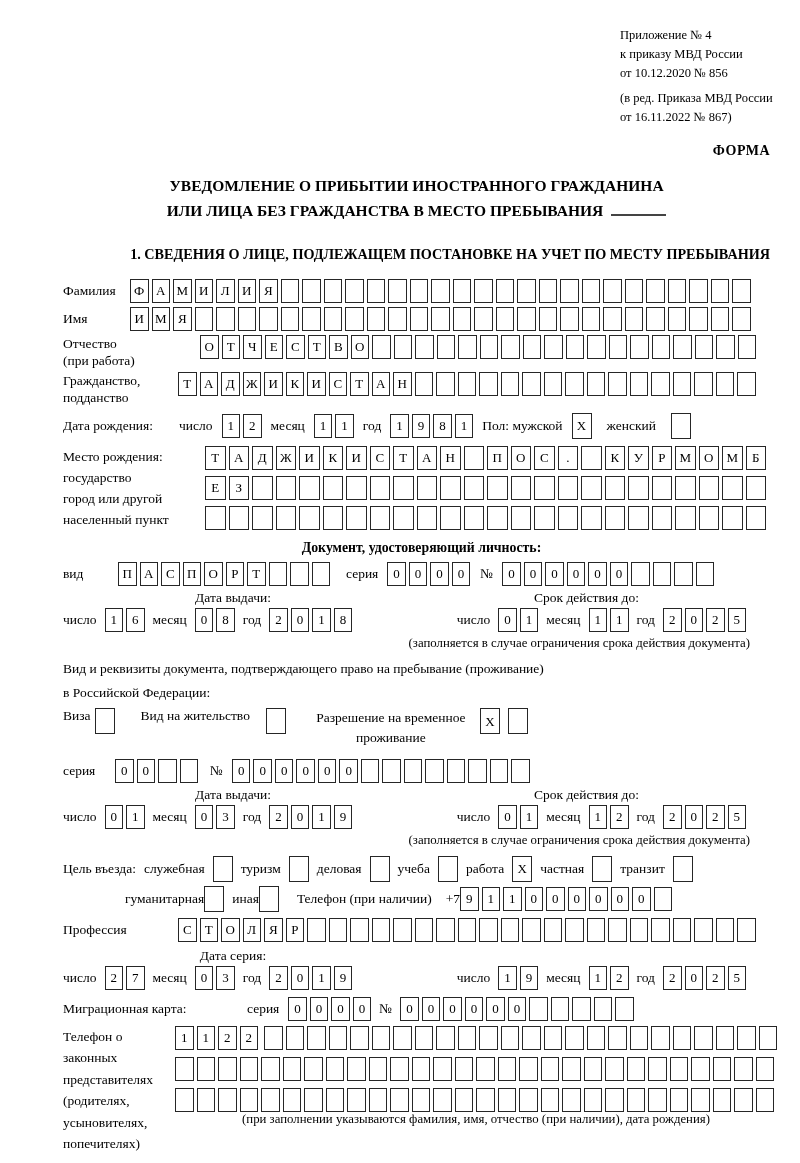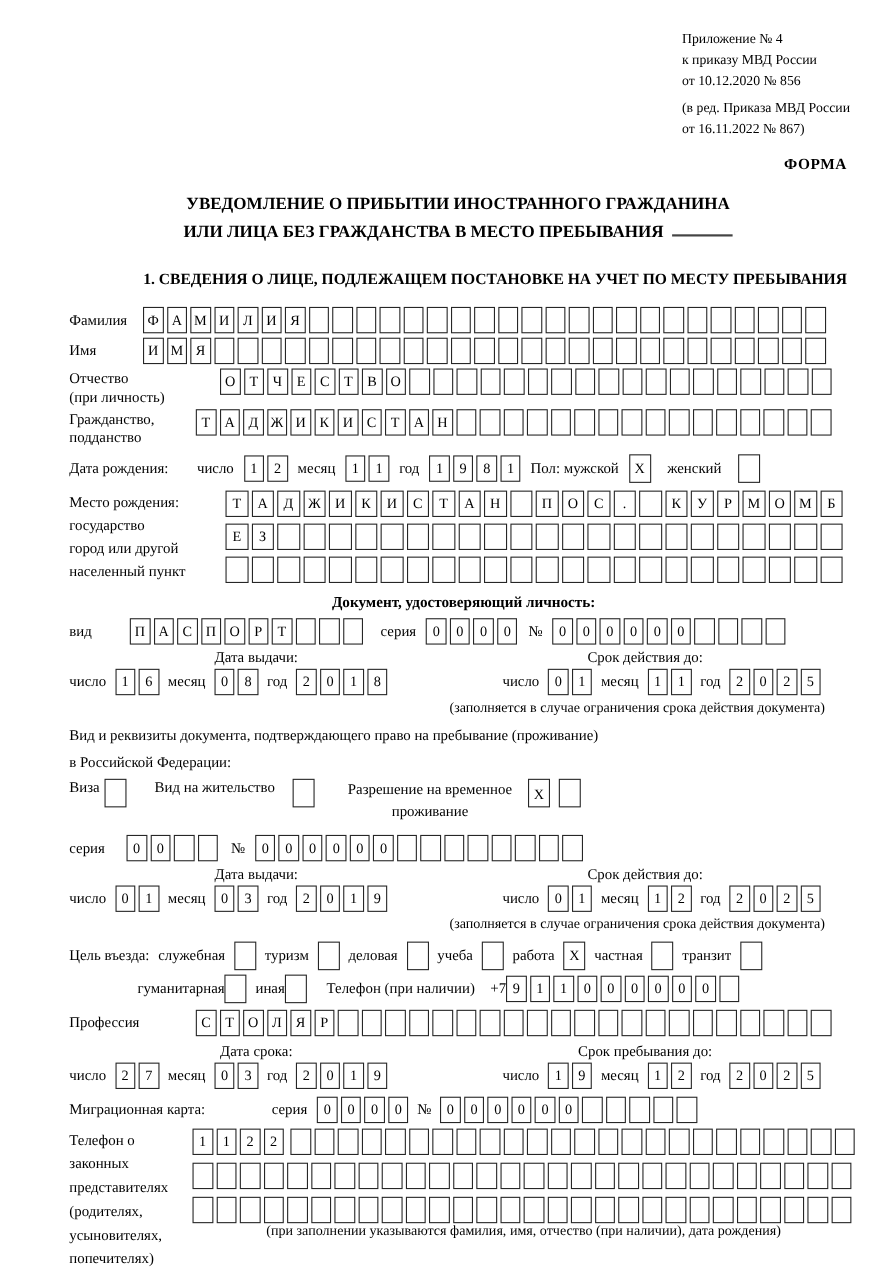--- a/index.html
+++ b/index.html
@@ -125,7 +125,7 @@
   <div class="row top" style="margin-bottom:2px">
     <div class="lbl l2" style="width:137px">
       <div>Отчество</div>
-      <div>(при личность)</div>
+      <div>(при работа)</div>
     </div>
     <span class="cells">
         <span class="cell">О</span>

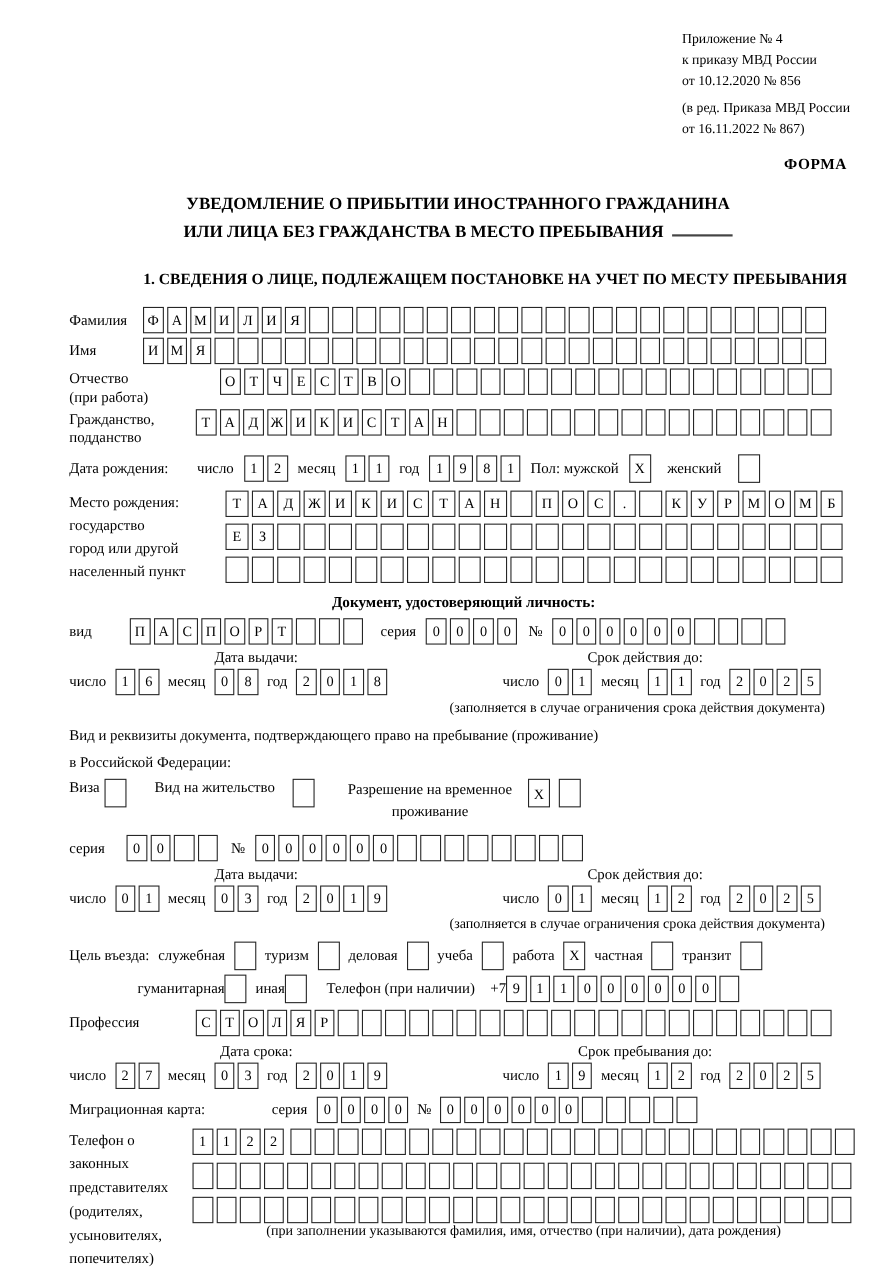--- a/index.html
+++ b/index.html
@@ -582,7 +582,7 @@
   </div>
 
   <div class="capt-row" style="margin-top:6px">
-    <span class="capt" style="width:340px">Дата срока:</span>
+    <span class="capt" style="width:340px">Дата серия:</span>
     <span class="capt" style="flex:1">Срок пребывания до:</span>
   </div>
   <div class="row">

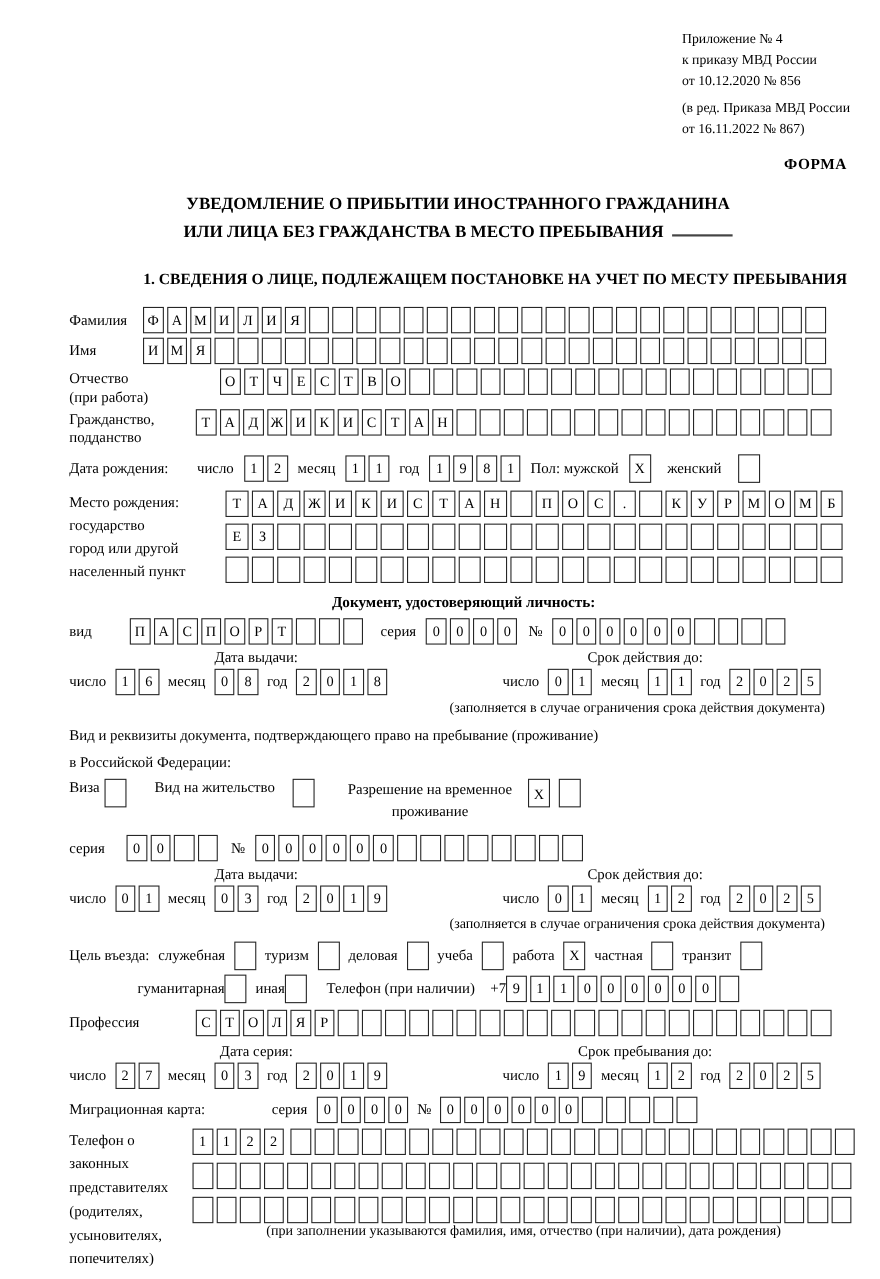--- a/index.html
+++ b/index.html
@@ -583,7 +583,6 @@
 
   <div class="capt-row" style="margin-top:6px">
     <span class="capt" style="width:340px">Дата серия:</span>
-    <span class="capt" style="flex:1">Срок пребывания до:</span>
   </div>
   <div class="row">
     <span class="dg">

